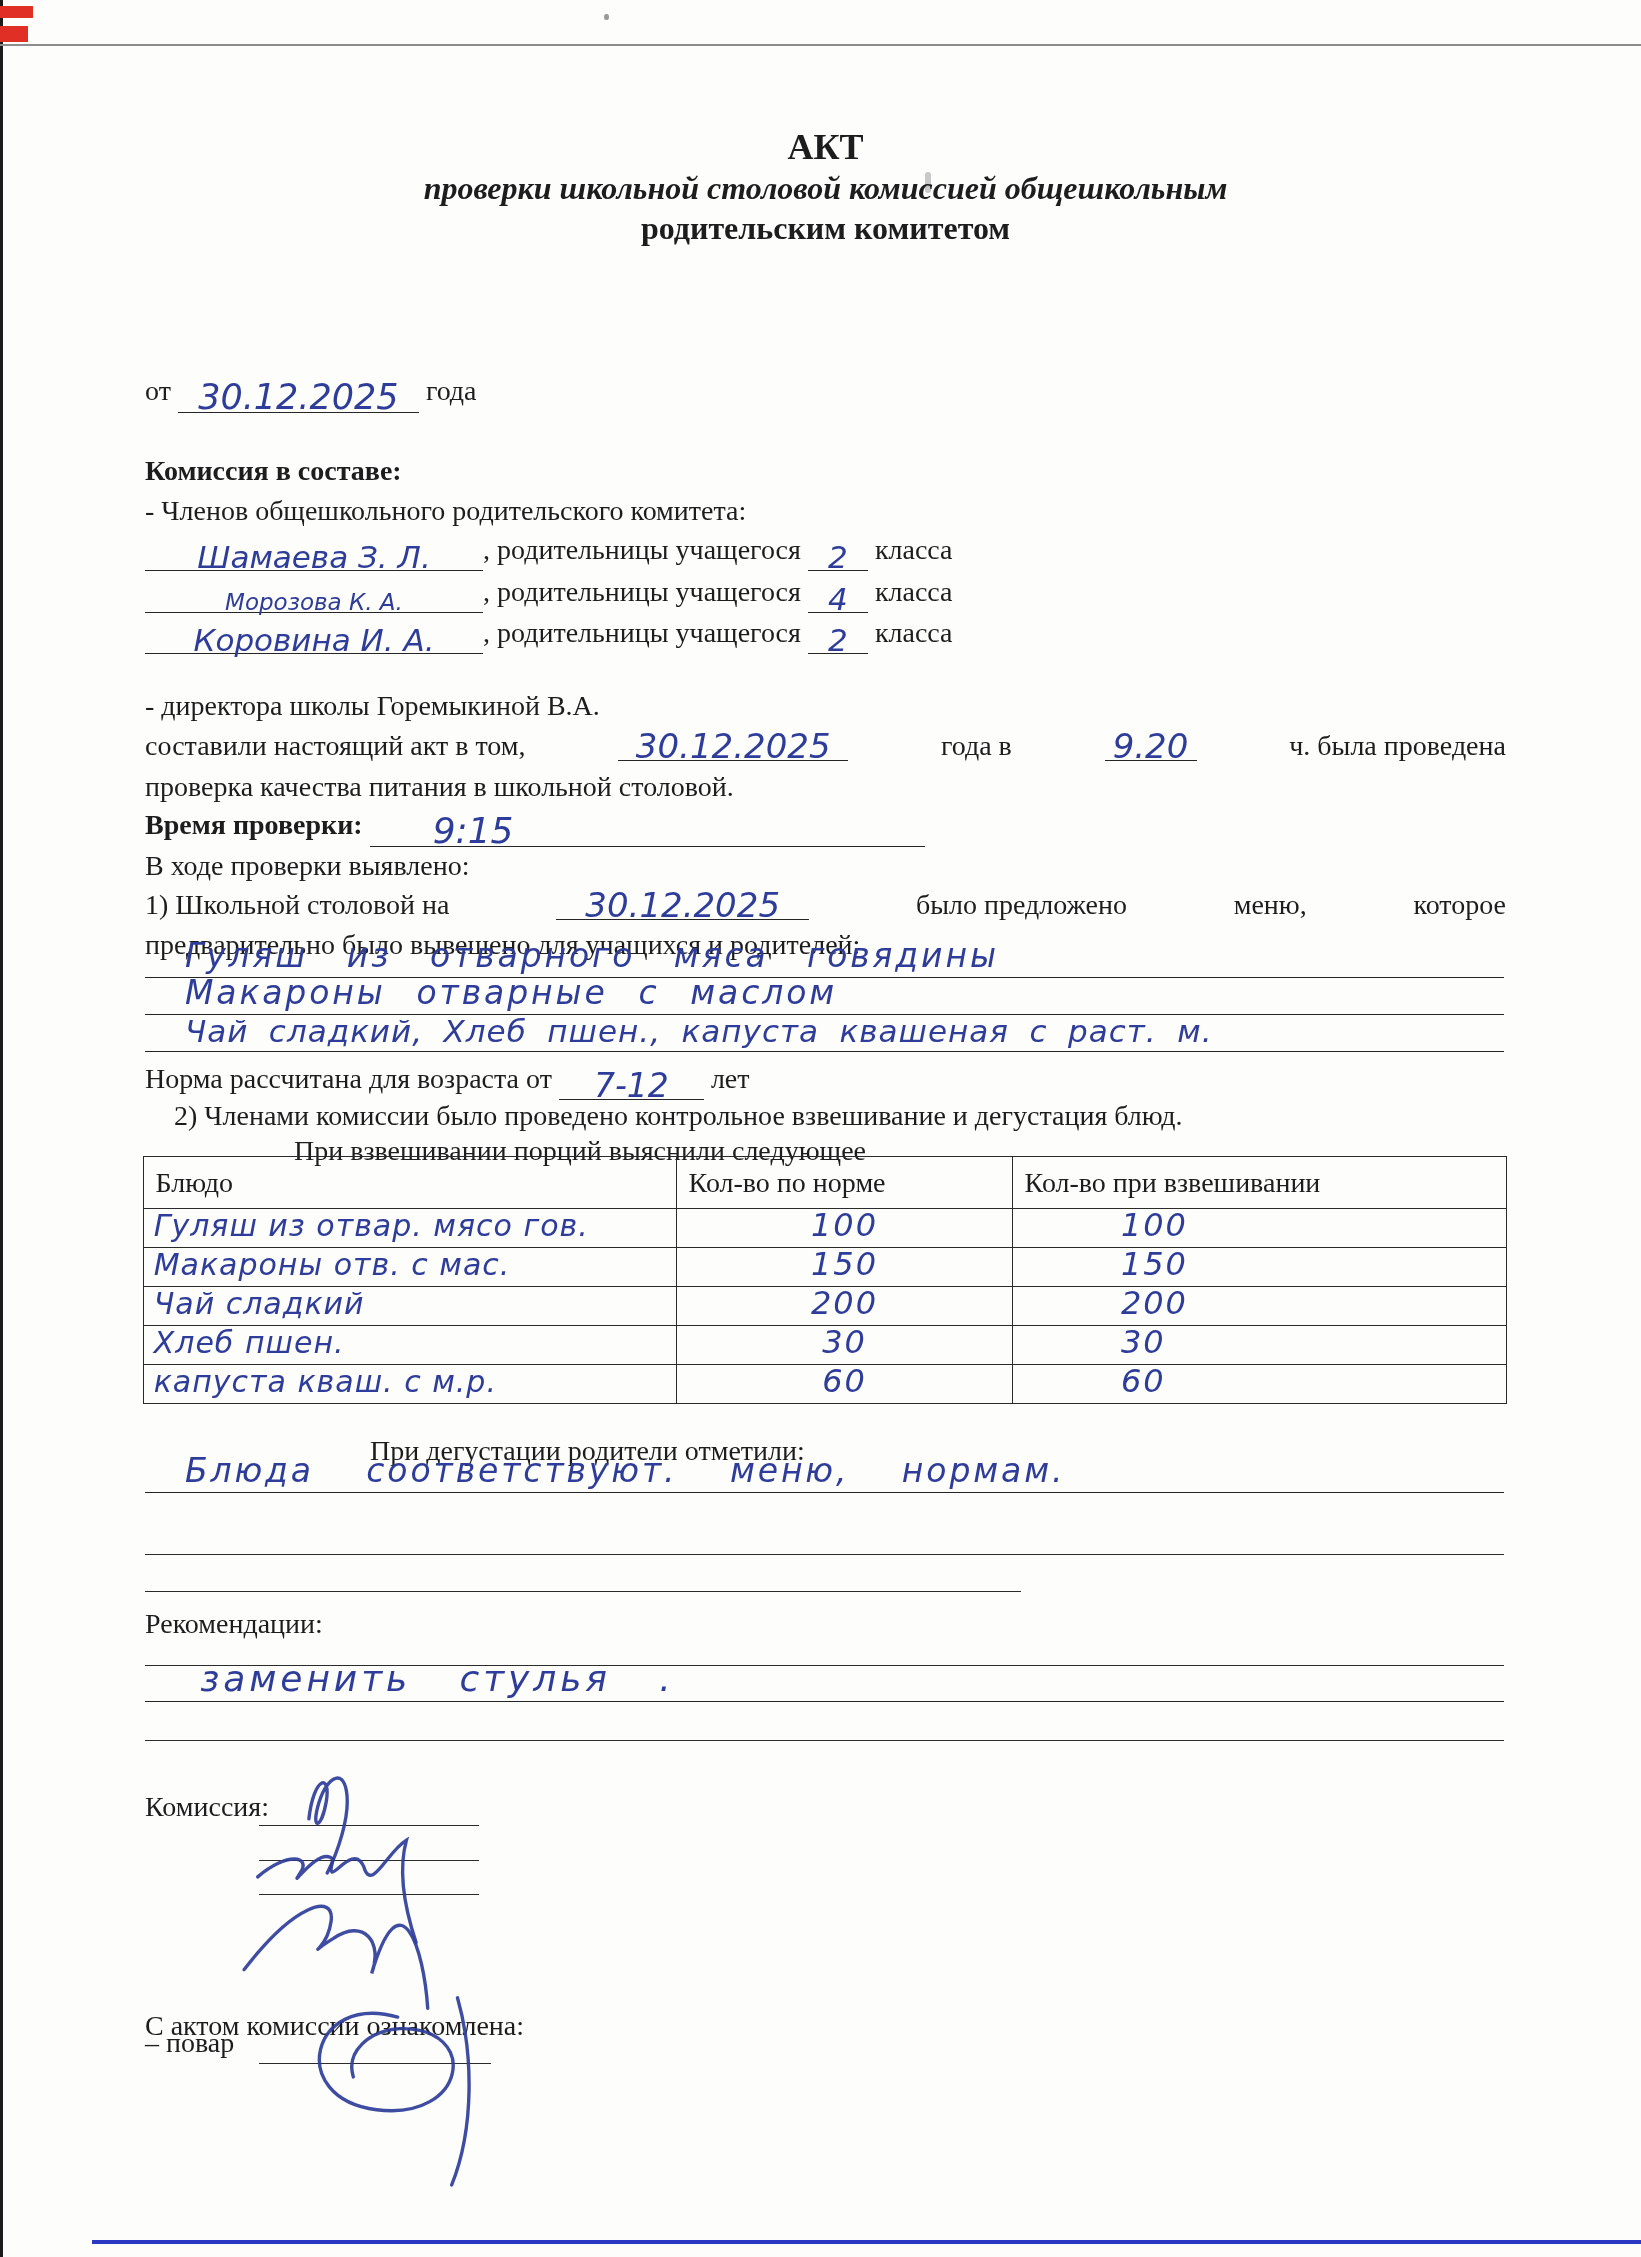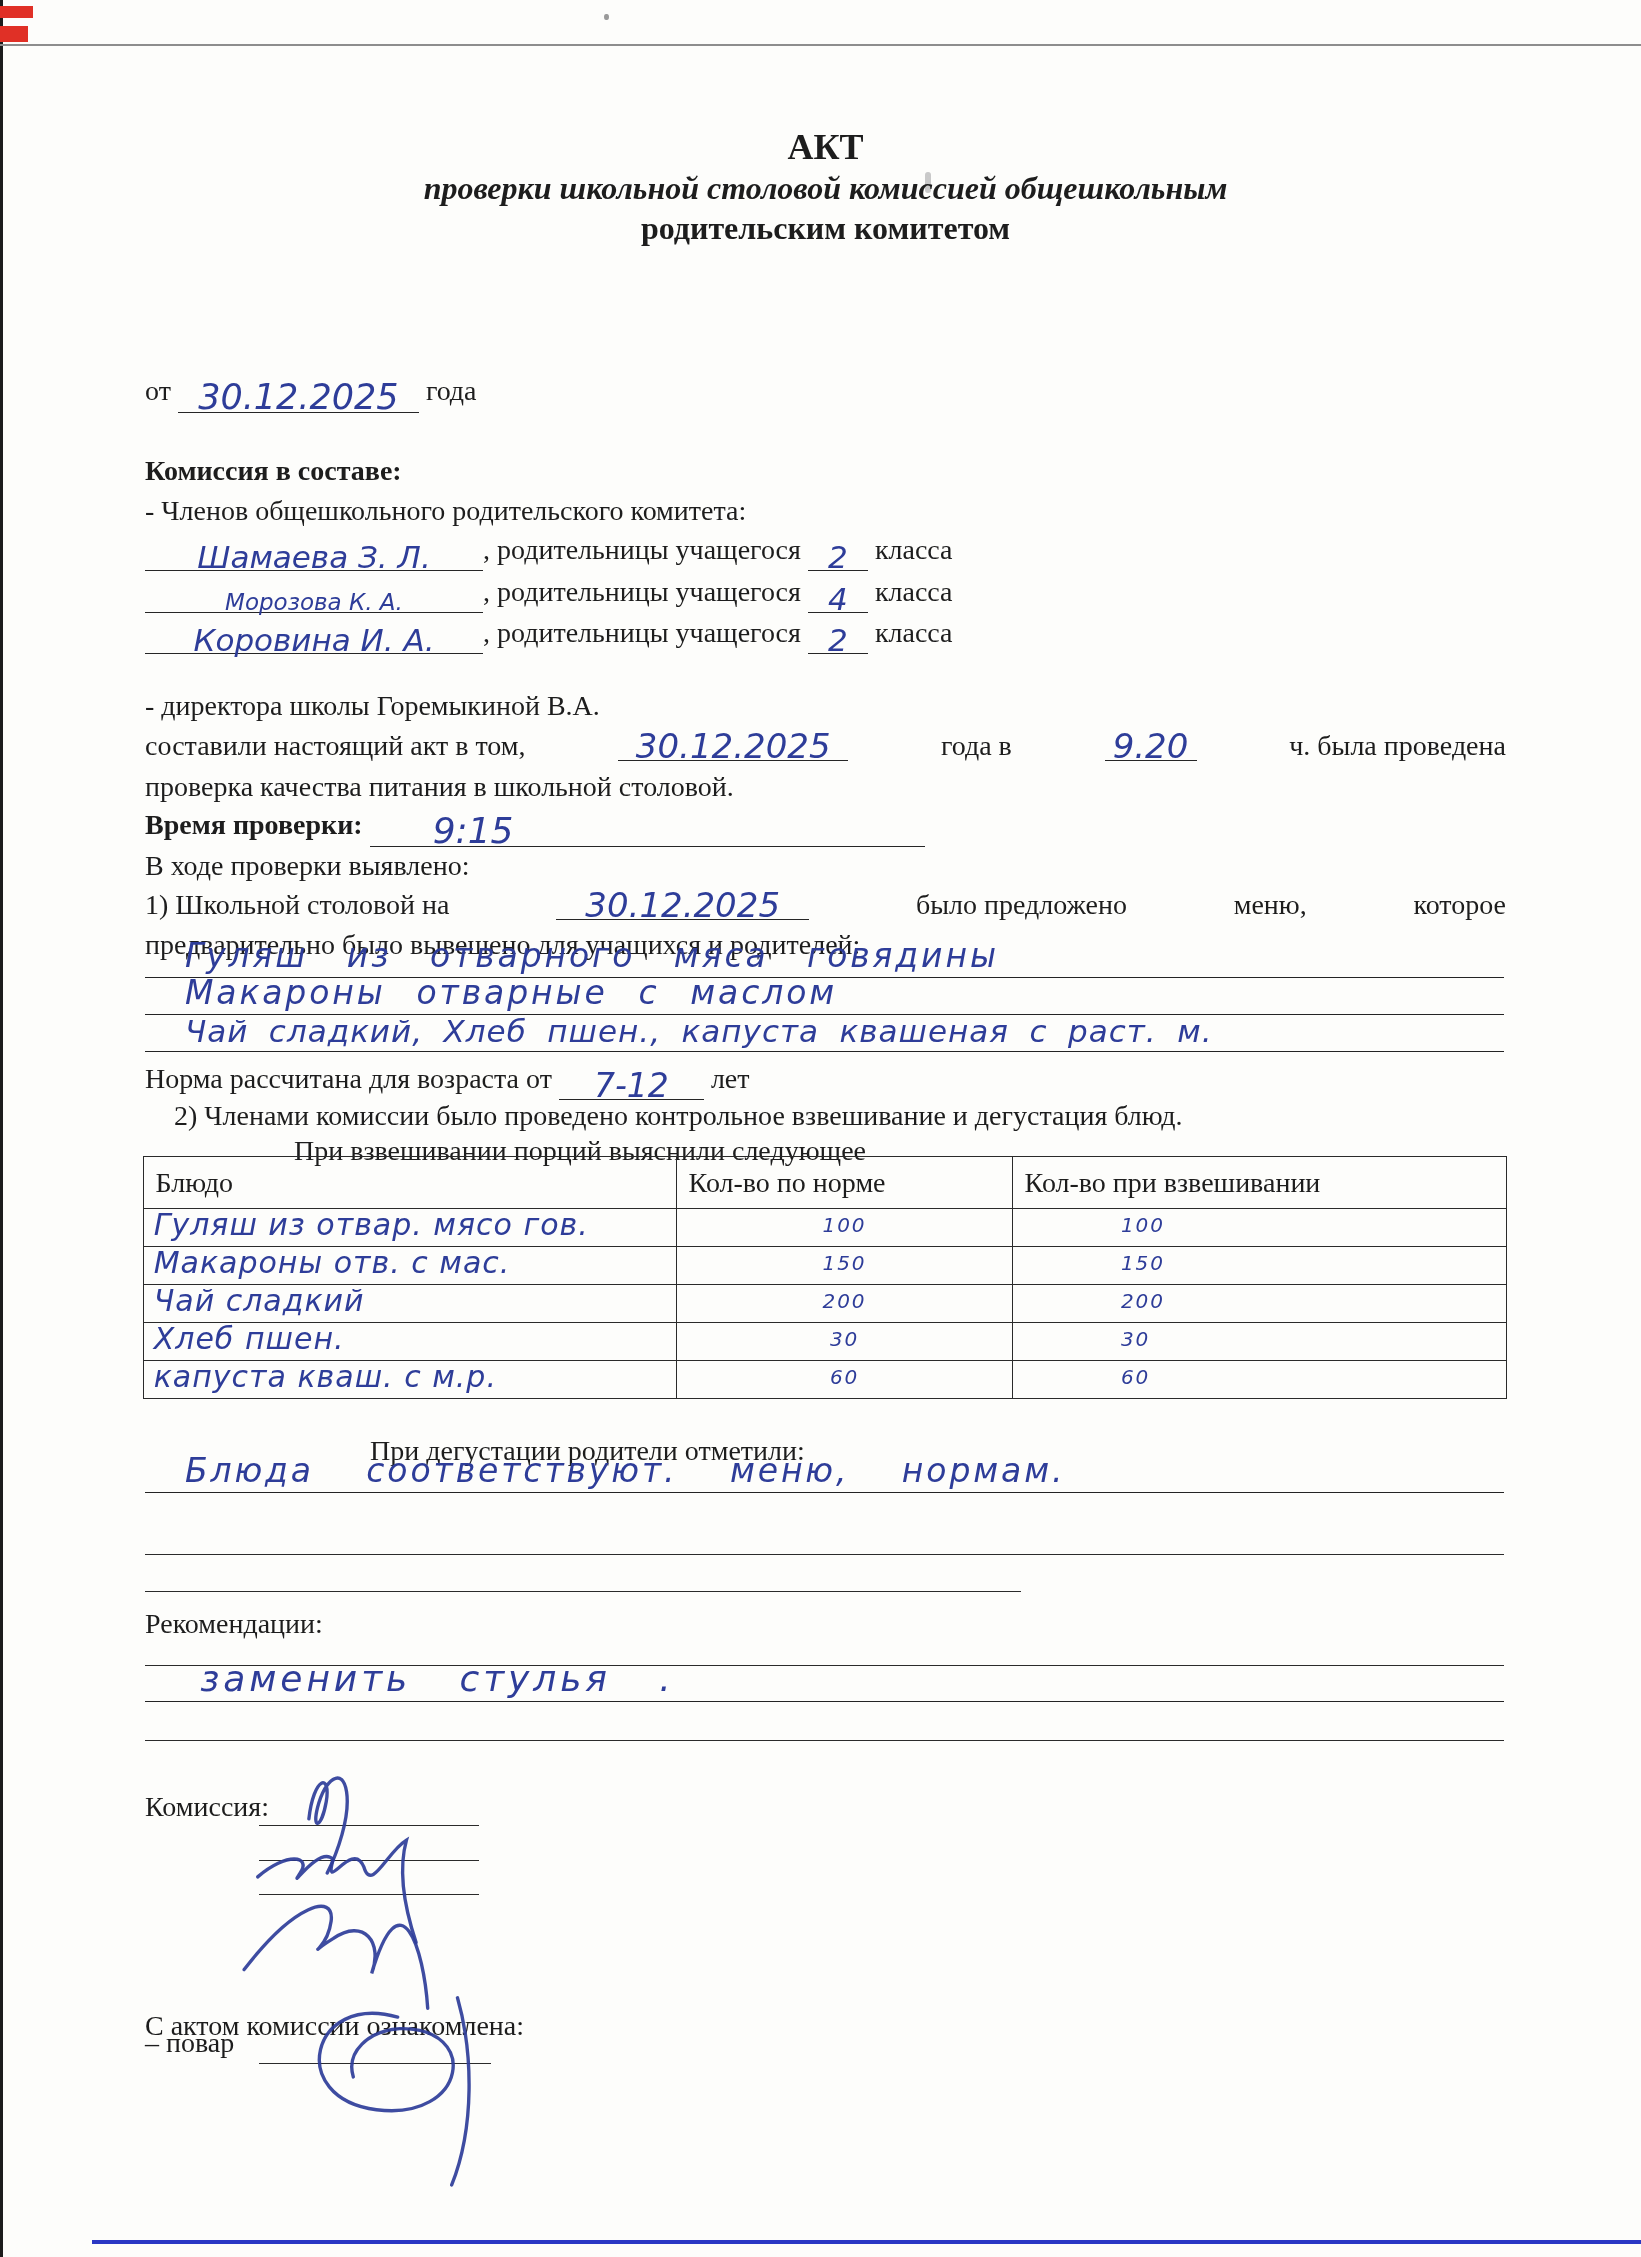--- a/index.html
+++ b/index.html
@@ -36,7 +36,7 @@
   .wtable td{height:37px;padding:0;}
   .wtable td .hw{position:relative;top:-2.9px;}
   .tdish{font-size:30px;padding-left:9.7px;letter-spacing:1px;}
-  .tnum{font-size:20px;letter-spacing:1.9px;}
+  .tnum{font-size:32px;letter-spacing:1.9px;}
   td.ncenter{text-align:center;}
   td.nleft{padding-left:108px;}
   

